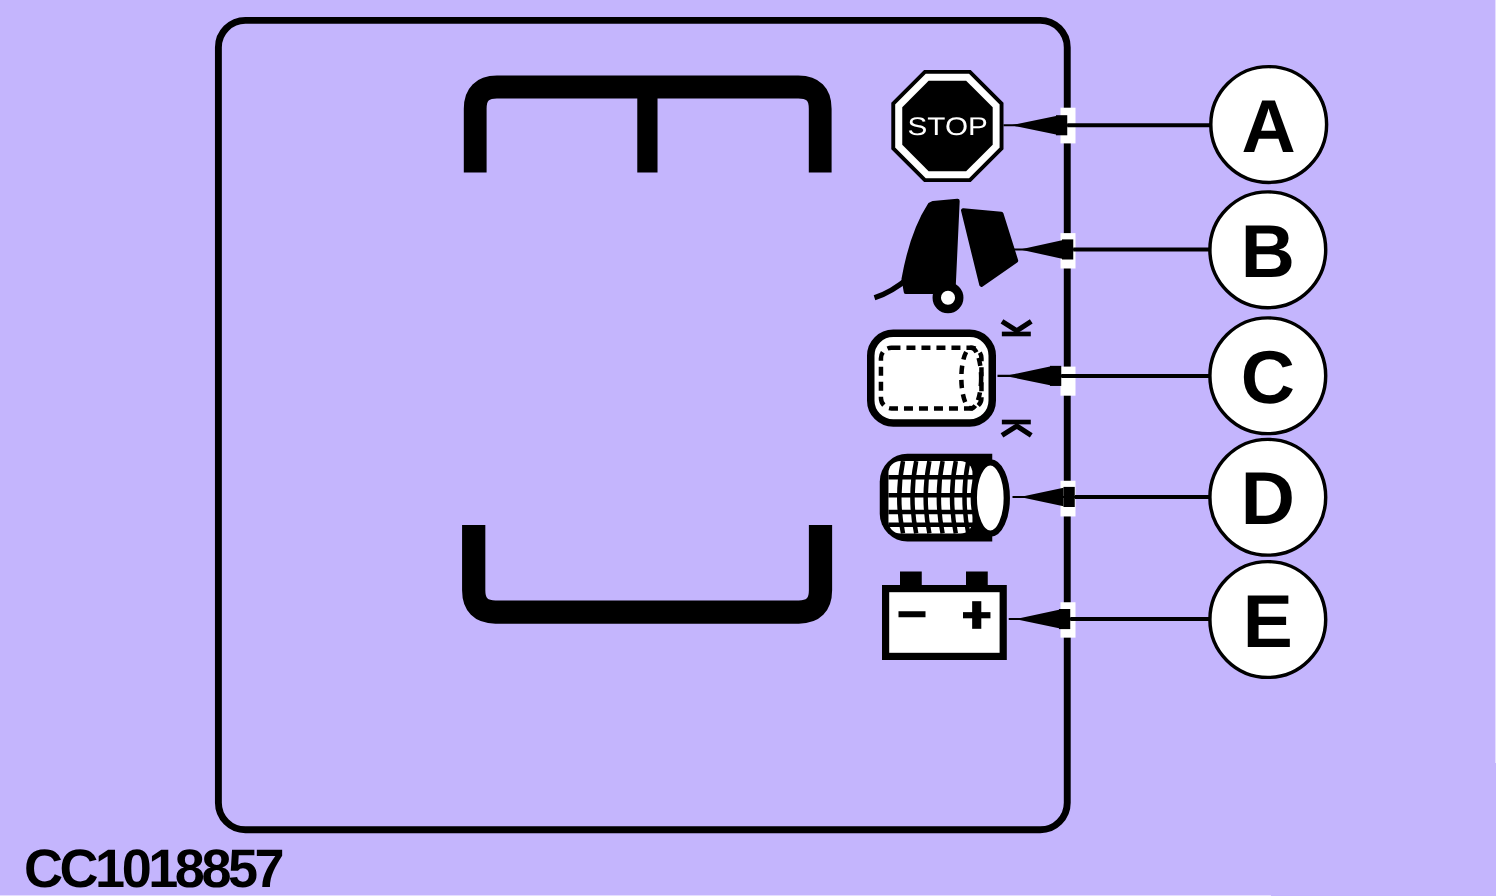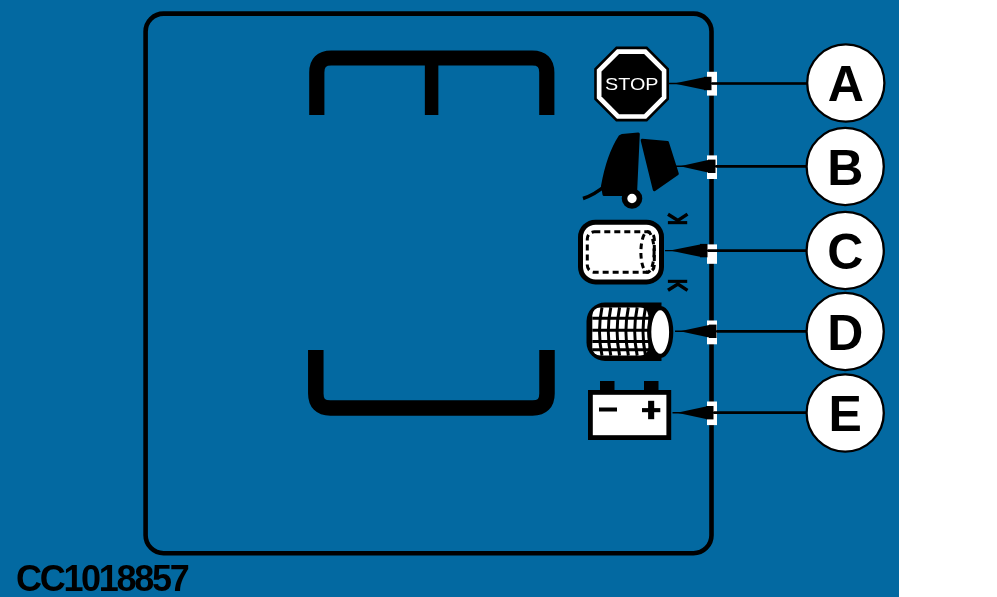--- a/index.html
+++ b/index.html
@@ -4,7 +4,7 @@
 <title>Instrument panel symbols</title>
 <style>
 html,body{margin:0;padding:0;background:#fff;}
-#stage{position:relative;width:899px;height:597px;background:#0369a1;font-family:"Liberation Sans",sans-serif;}
+#stage{position:relative;width:997px;height:597px;background:#c4b5fd;font-family:"Liberation Sans",sans-serif;}
 svg{position:absolute;left:0;top:0;}
 </style>
 </head>

